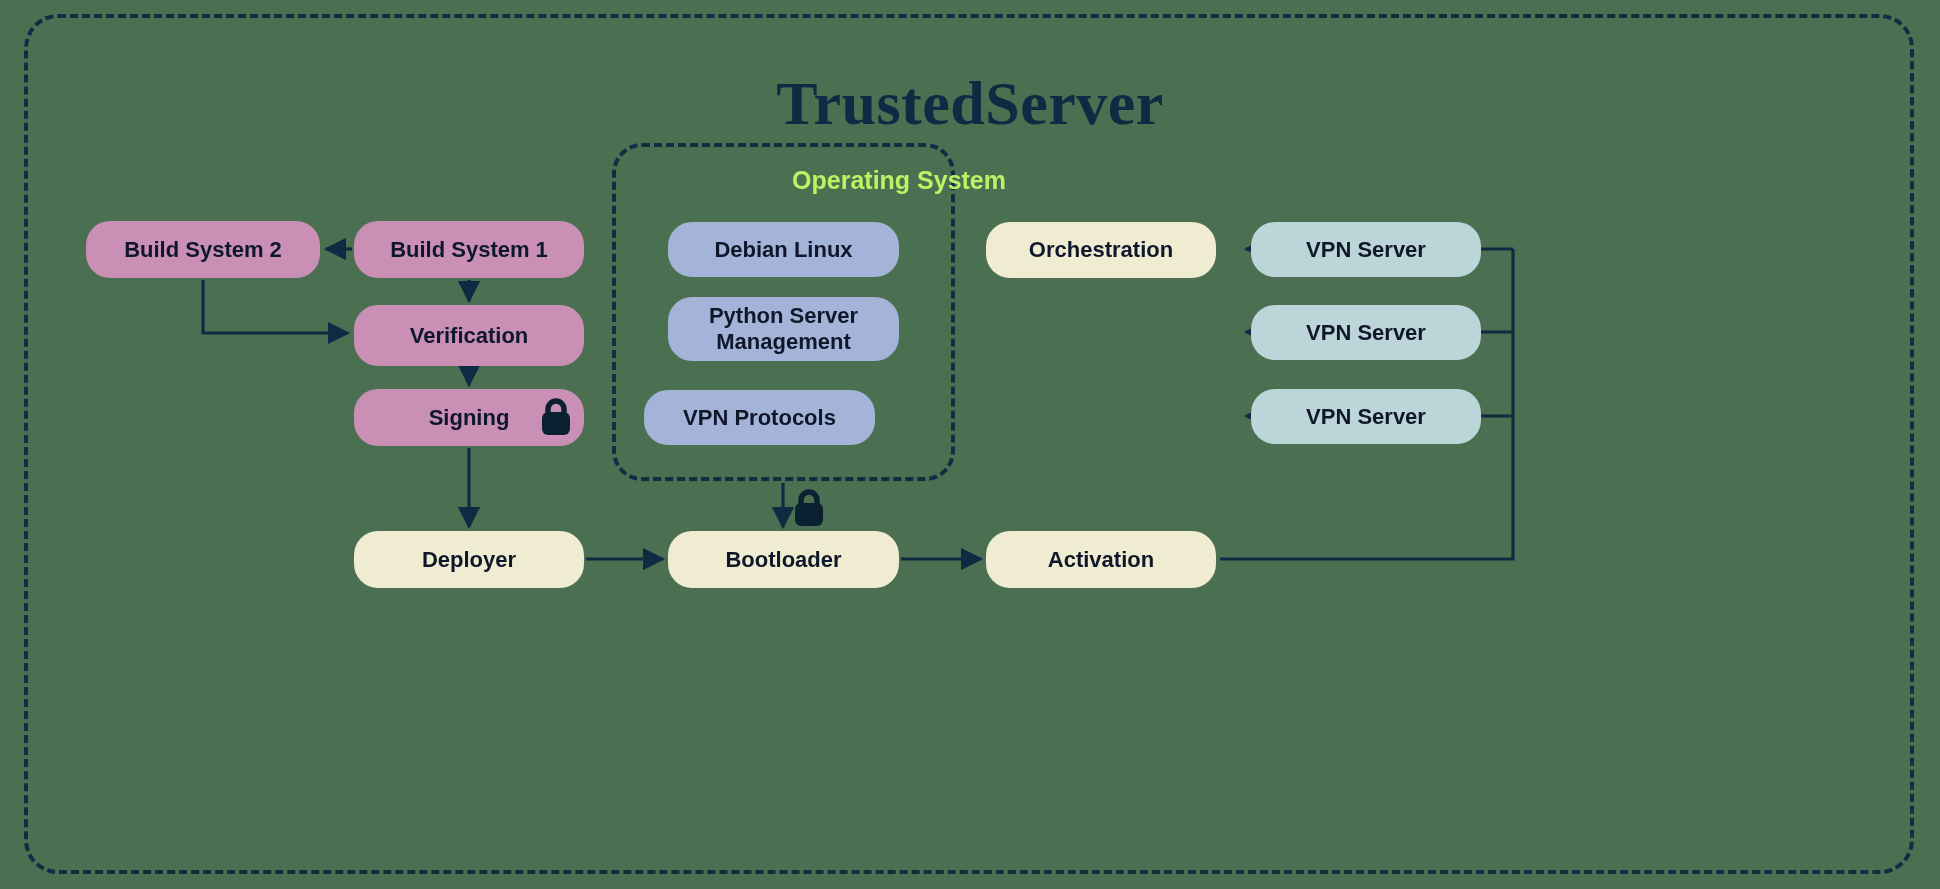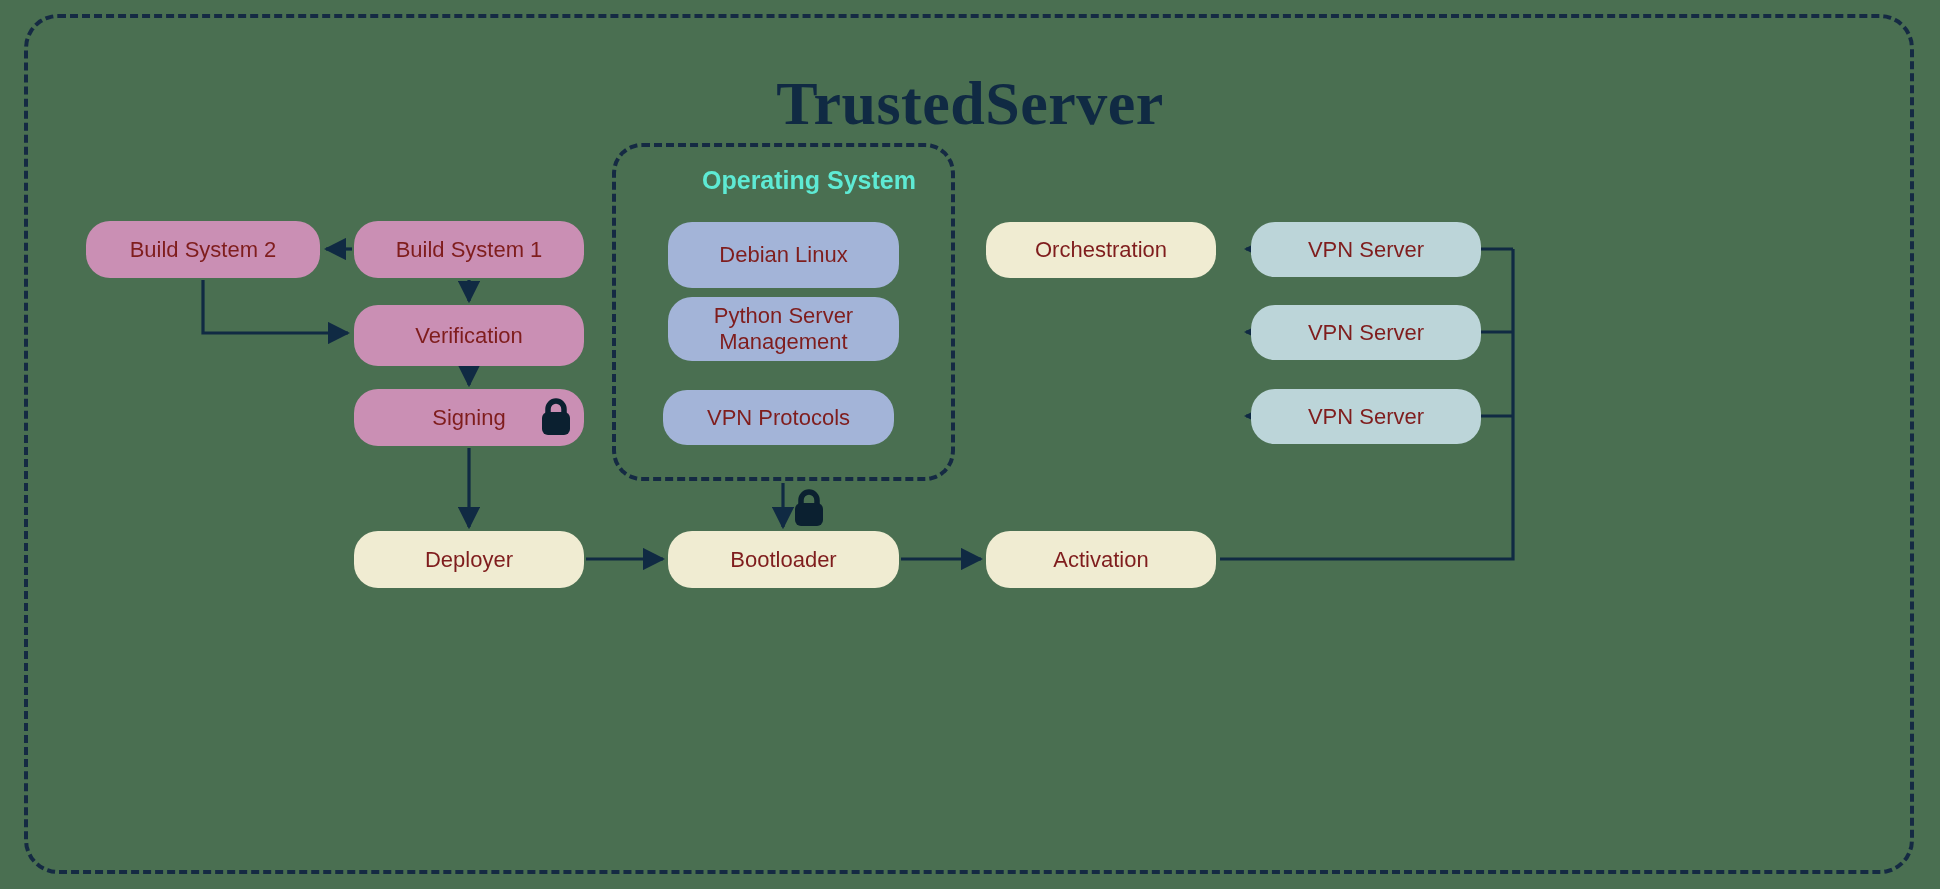--- a/index.html
+++ b/index.html
@@ -40,8 +40,8 @@
   }
   .os-title{
     position:absolute;left:612px;top:166px;width:394px;
-    text-align:center;
-    font-size:25px;font-weight:700;color:#5eead4;
+    text-align:right;
+    font-size:25px;font-weight:700;color:#bef264;
   }
 
   

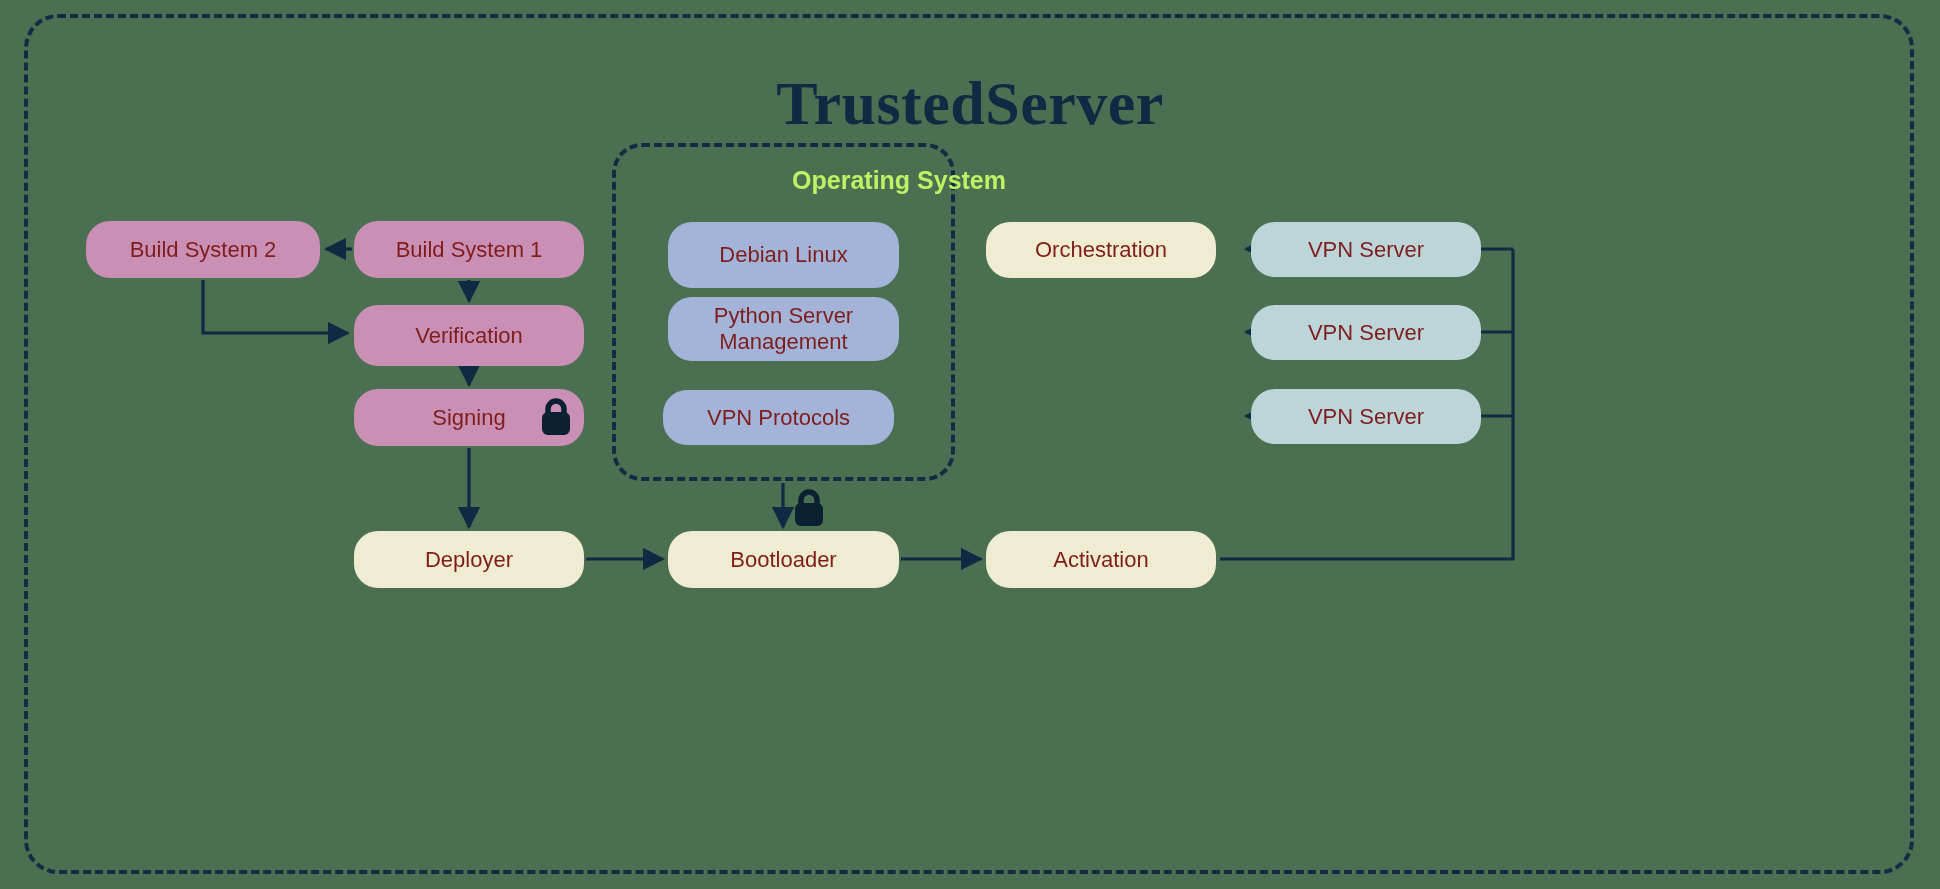--- a/index.html
+++ b/index.html
@@ -49,9 +49,9 @@
     position:absolute;
     display:flex;align-items:center;justify-content:center;
     border-radius:24px;
-    color:#7f1d1d;
+    color:#0f172a;
     font-size:22px;
-    font-weight:400;
+    font-weight:700;
     text-align:center;
     line-height:1.18;
     box-sizing:border-box;

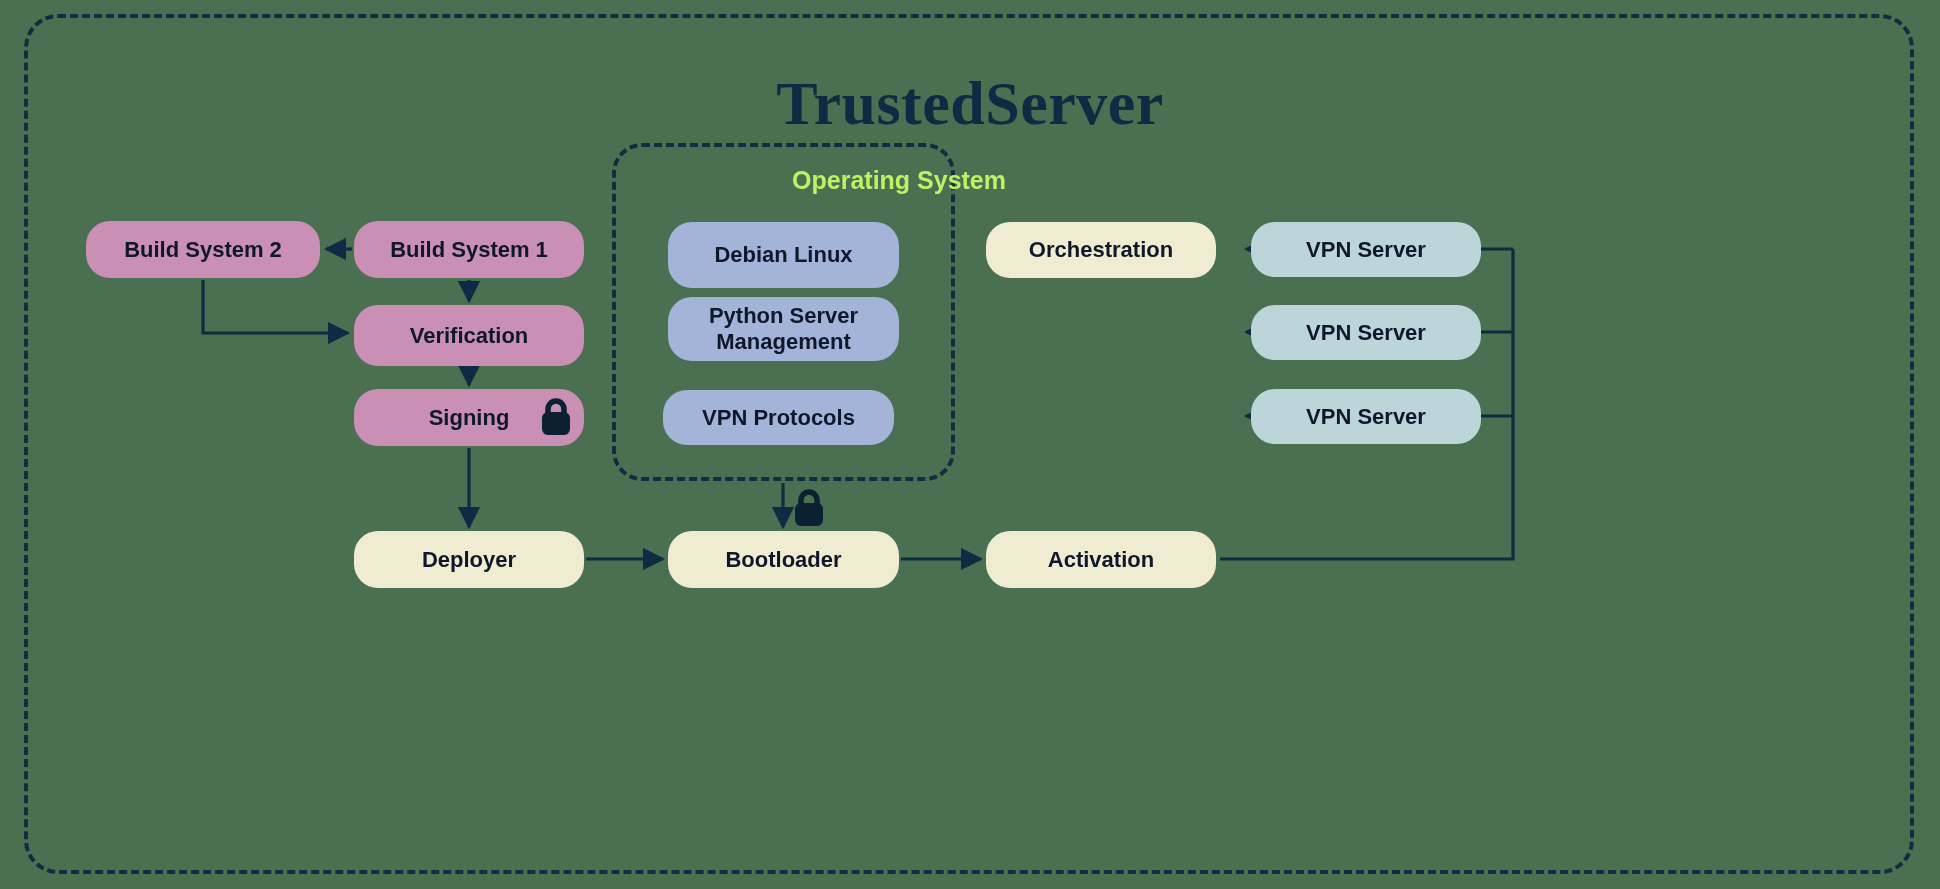--- a/index.html
+++ b/index.html
@@ -72,7 +72,7 @@
   #node-signing    {left:354px; top:389px; width:230px;height:57px;}
   #node-deployer   {left:354px; top:531px; width:230px;height:57px;}
 
-  #node-debian     {left:668px; top:222px; width:231px;height:66px;}
+  #node-debian     {left:668px; top:222px; width:231px;height:55px;}
   #node-python     {left:668px; top:297px; width:231px;height:64px;}
   #node-vpnproto   {left:663px; top:390px; width:231px;height:55px;}
 

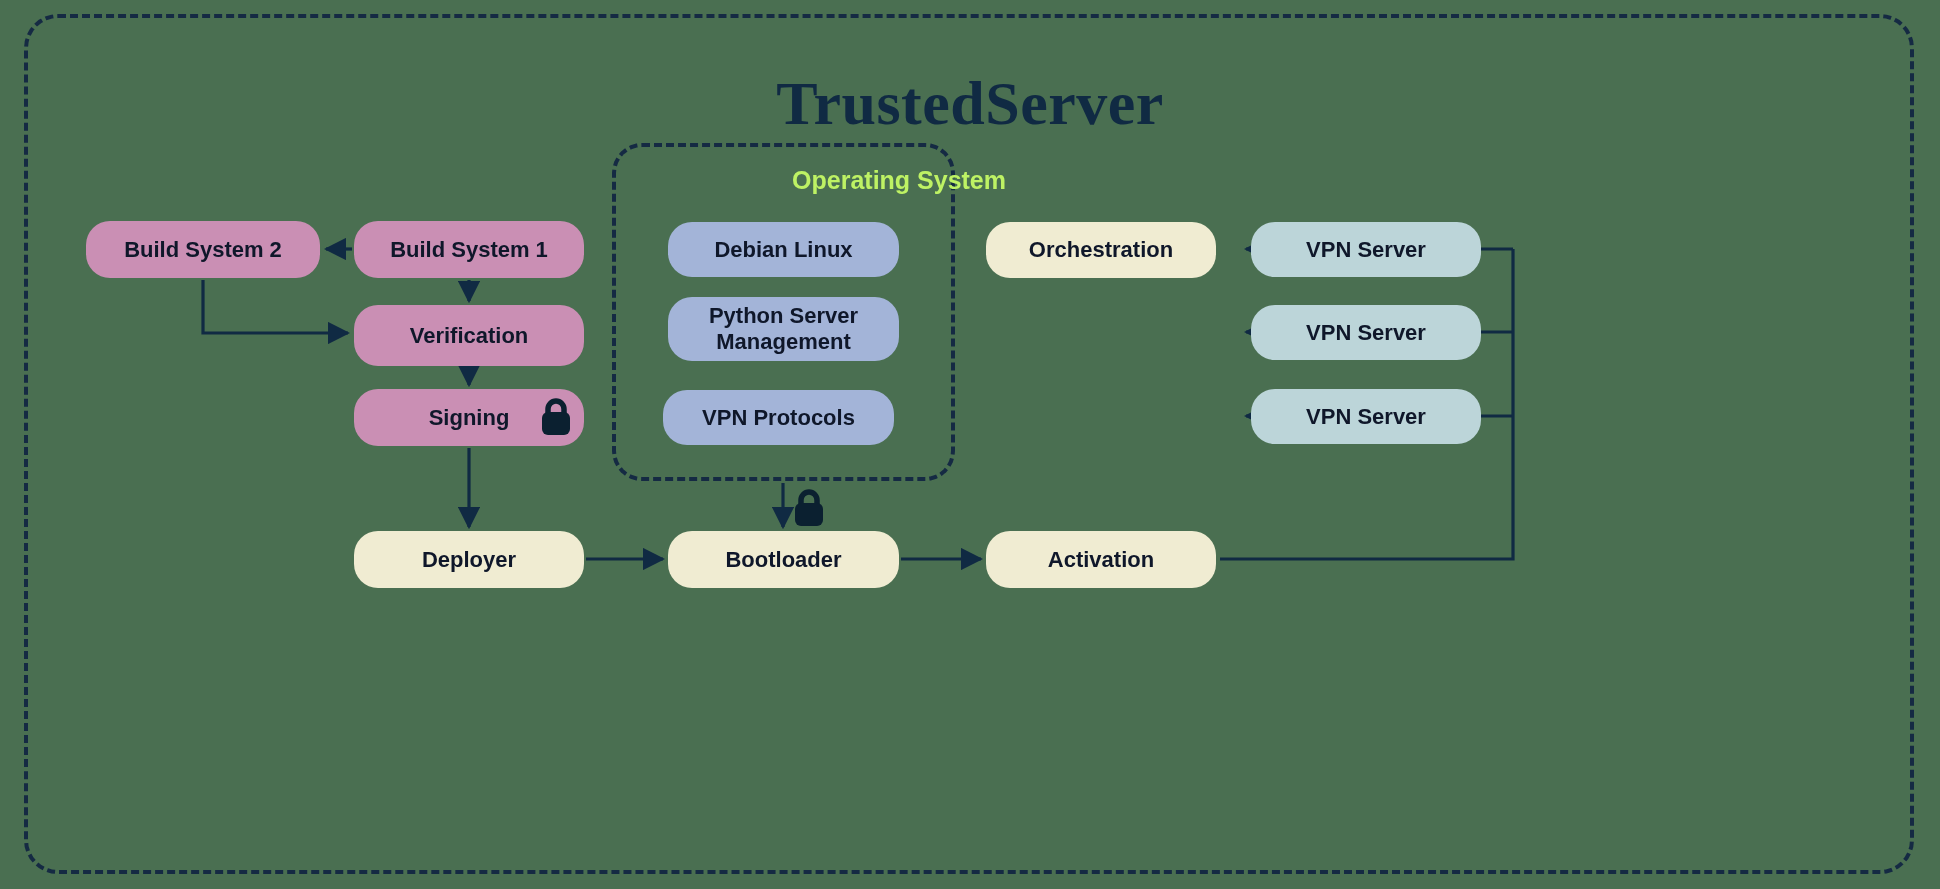--- a/index.html
+++ b/index.html
@@ -74,7 +74,7 @@
 
   #node-debian     {left:668px; top:222px; width:231px;height:55px;}
   #node-python     {left:668px; top:297px; width:231px;height:64px;}
-  #node-vpnproto   {left:663px; top:390px; width:231px;height:55px;}
+  #node-vpnproto   {left:644px; top:390px; width:231px;height:55px;}
 
   #node-bootloader {left:668px; top:531px; width:231px;height:57px;}
 

